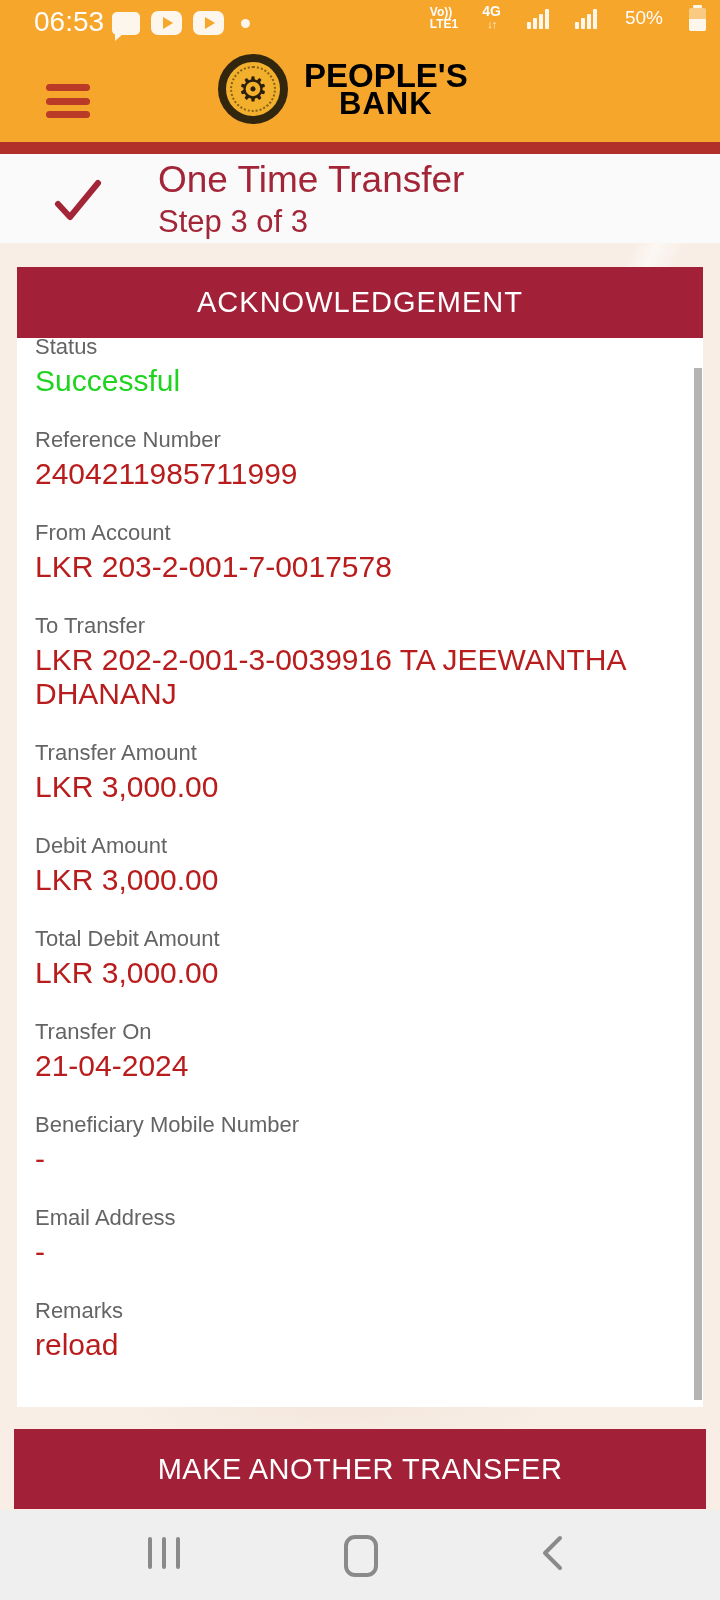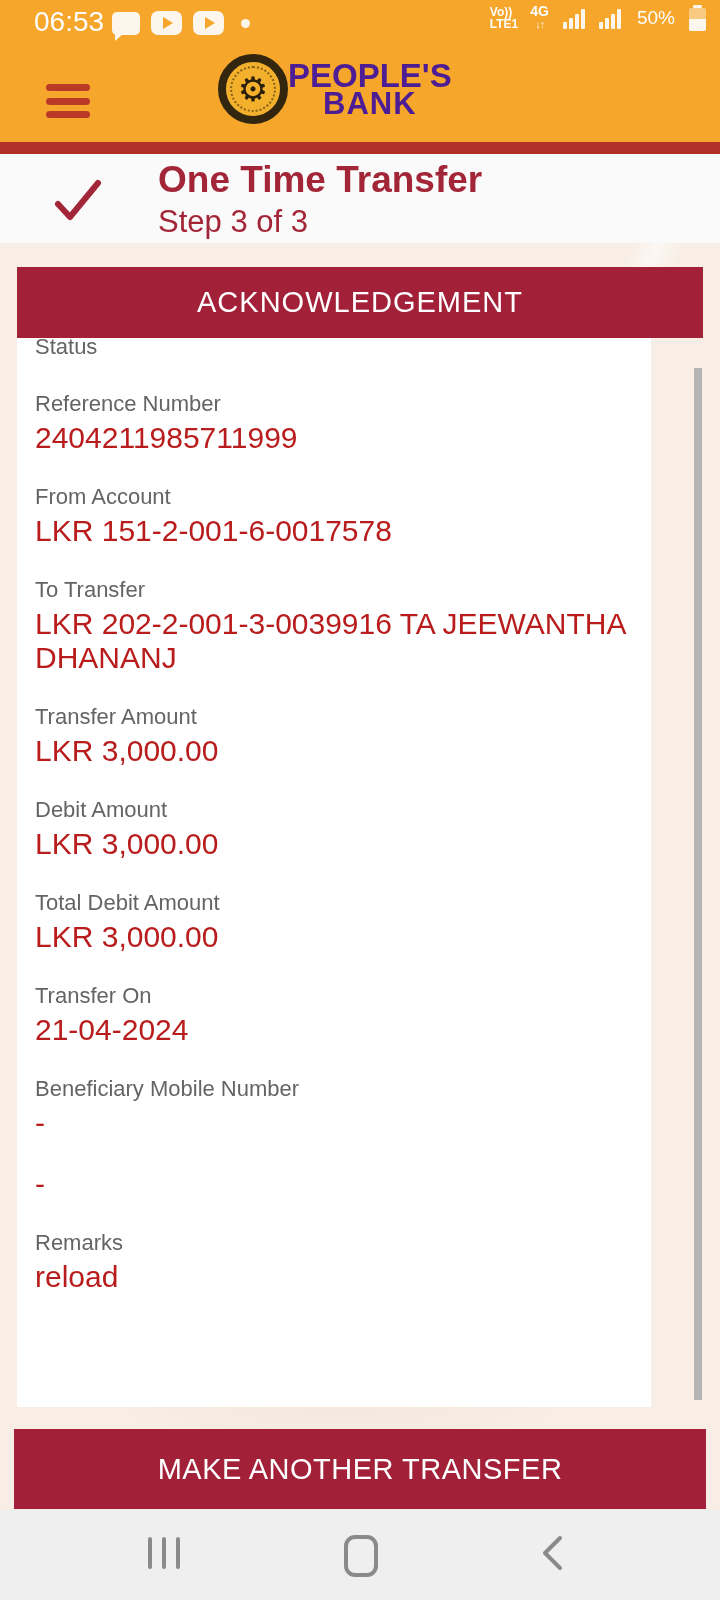--- a/index.html
+++ b/index.html
@@ -16,7 +16,7 @@
   .icon-play{position:relative;width:31px;height:24px;background:#FDF6EC;border-radius:7px;}
   .icon-play:after{content:"";position:absolute;left:12px;top:6px;border-left:10px solid #F6A62B;border-top:6px solid transparent;border-bottom:6px solid transparent;}
   .icon-dot{width:9px;height:9px;border-radius:50%;background:#FDF6EC;margin-left:6px;}
-  .sb-right{position:absolute;right:14px;top:5px;display:flex;align-items:center;gap:12px;color:#FDFDFD;}
+  .sb-right{position:absolute;right:14px;top:5px;display:flex;align-items:center;gap:24px;color:#FDFDFD;}
   .volte{font-size:12px;font-weight:700;line-height:12px;text-align:left;}
   .net4g{font-size:14px;font-weight:700;line-height:13px;text-align:center;}
   .net4g .arrows{font-size:11px;font-weight:400;letter-spacing:-1px;opacity:.85;display:block;}

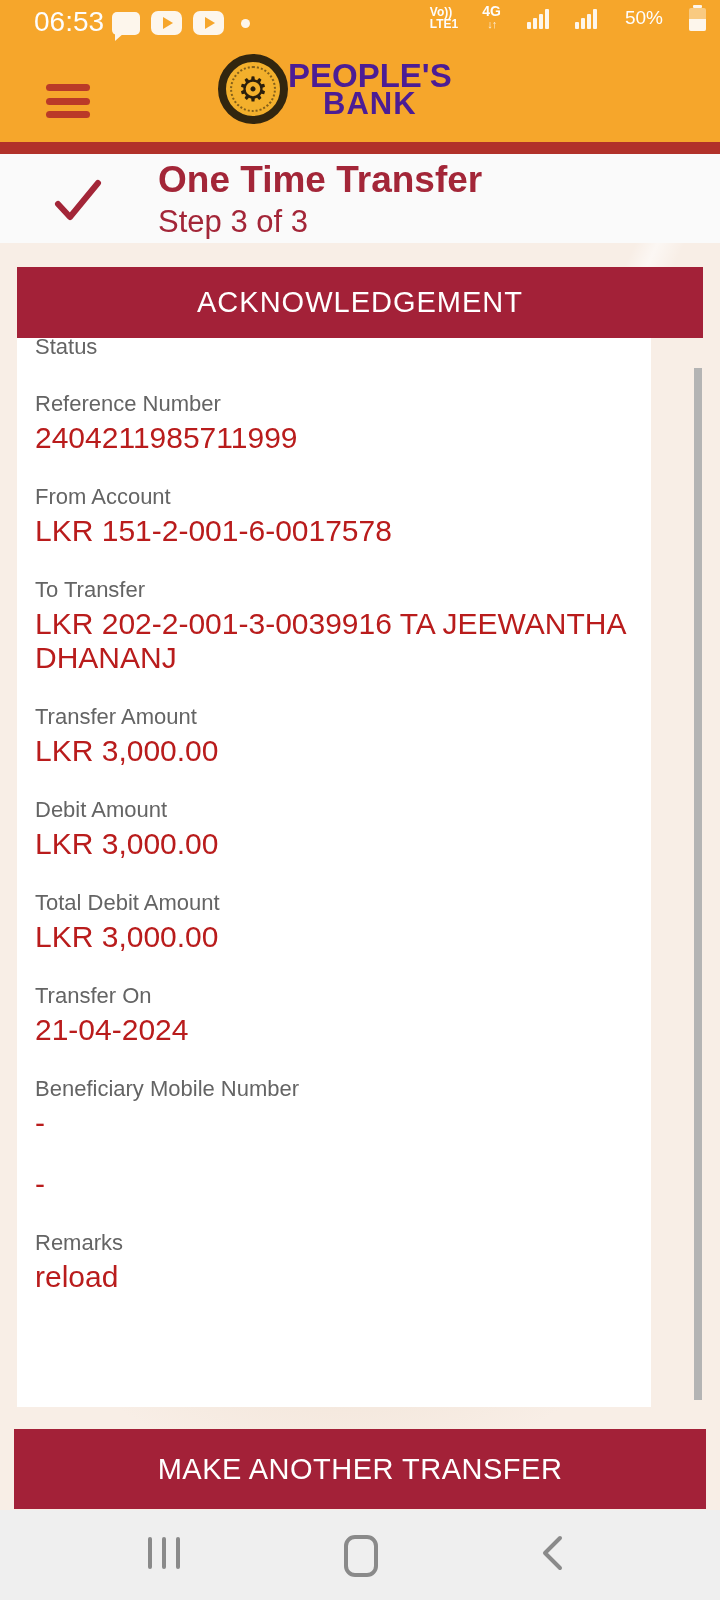--- a/index.html
+++ b/index.html
@@ -36,7 +36,7 @@
   .emblem{position:relative;width:70px;height:70px;border-radius:50%;background:#F3B02C;border:8px solid #32260F;box-sizing:border-box;display:flex;align-items:center;justify-content:center;}
   .emblem .ringtext{position:absolute;left:4px;top:4px;right:4px;bottom:4px;border:2px dotted rgba(43,31,12,.55);border-radius:50%;}
   .emblem .gear{font-size:34px;line-height:34px;color:#2B1F0C;}
-  .brand-text{margin-left:0;color:#4c1d95;font-weight:700;}
+  .brand-text{margin-left:16px;color:#000000;font-weight:700;}
   .brand-line1{font-size:33px;line-height:29px;letter-spacing:0px;}
   .brand-line2{font-size:31px;line-height:28px;letter-spacing:1px;text-align:center;}
 

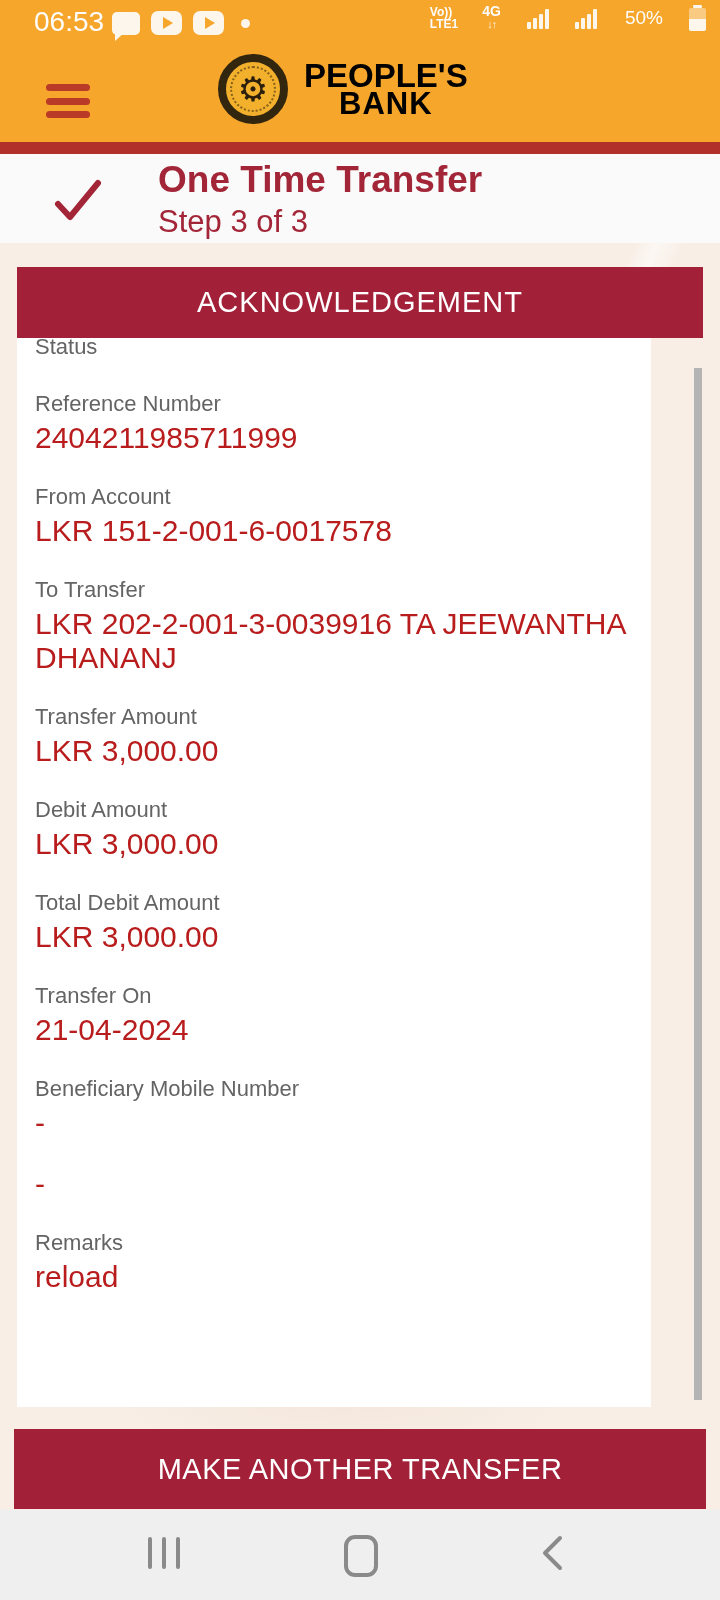--- a/index.html
+++ b/index.html
@@ -46,7 +46,7 @@
   .step-bar{position:absolute;left:0;top:154px;width:720px;height:89px;background:#FAFAFA;}
   .check-icon{position:absolute;left:52px;top:22px;}
   .step-text{position:absolute;left:158px;top:4px;color:#A32638;}
-  .step-title{font-size:37px;line-height:44px;font-weight:700;}
+  .step-title{font-size:37px;line-height:44px;font-weight:400;}
   .step-sub{font-size:31px;line-height:40px;font-weight:400;}
 
   

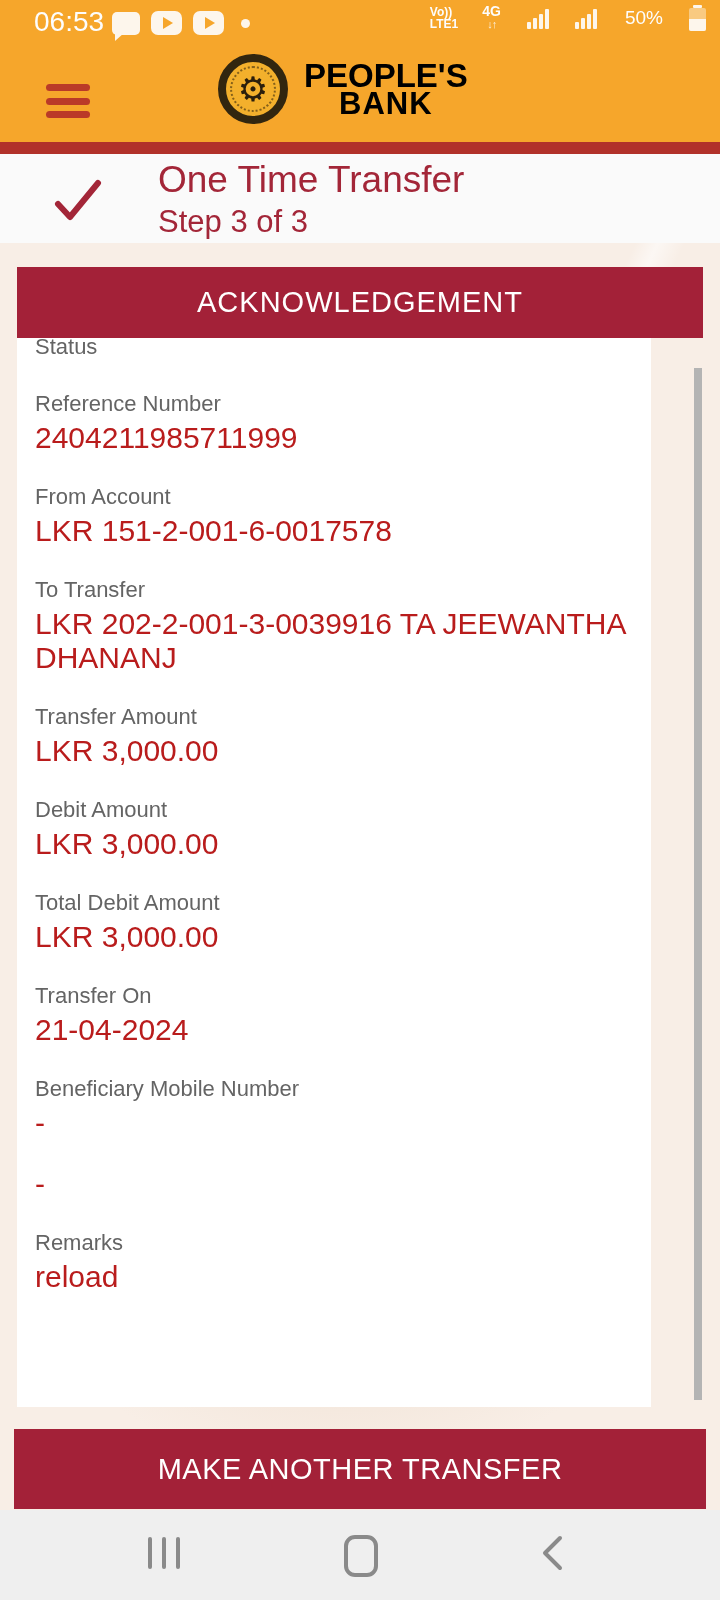--- a/index.html
+++ b/index.html
@@ -55,7 +55,7 @@
   .page-bg .wm{position:absolute;left:60px;top:900px;width:560px;height:330px;background:radial-gradient(closest-side,rgba(233,214,196,.55),rgba(233,214,196,0));}
 
   
-  .card{position:absolute;left:17px;top:267px;width:634px;height:1140px;background:#FFFFFF;}
+  .card{position:absolute;left:17px;top:267px;width:686px;height:1140px;background:#FFFFFF;}
   .card-banner{position:absolute;left:0;top:0;width:686px;height:71px;background:#A32138;color:#FFFFFF;display:flex;align-items:center;justify-content:center;font-size:29px;font-weight:500;letter-spacing:1px;}
   .card-body{position:absolute;left:0;top:71px;width:686px;height:1069px;overflow:hidden;}
   .fields{padding:0 24px 0 18px;margin-top:-6px;}

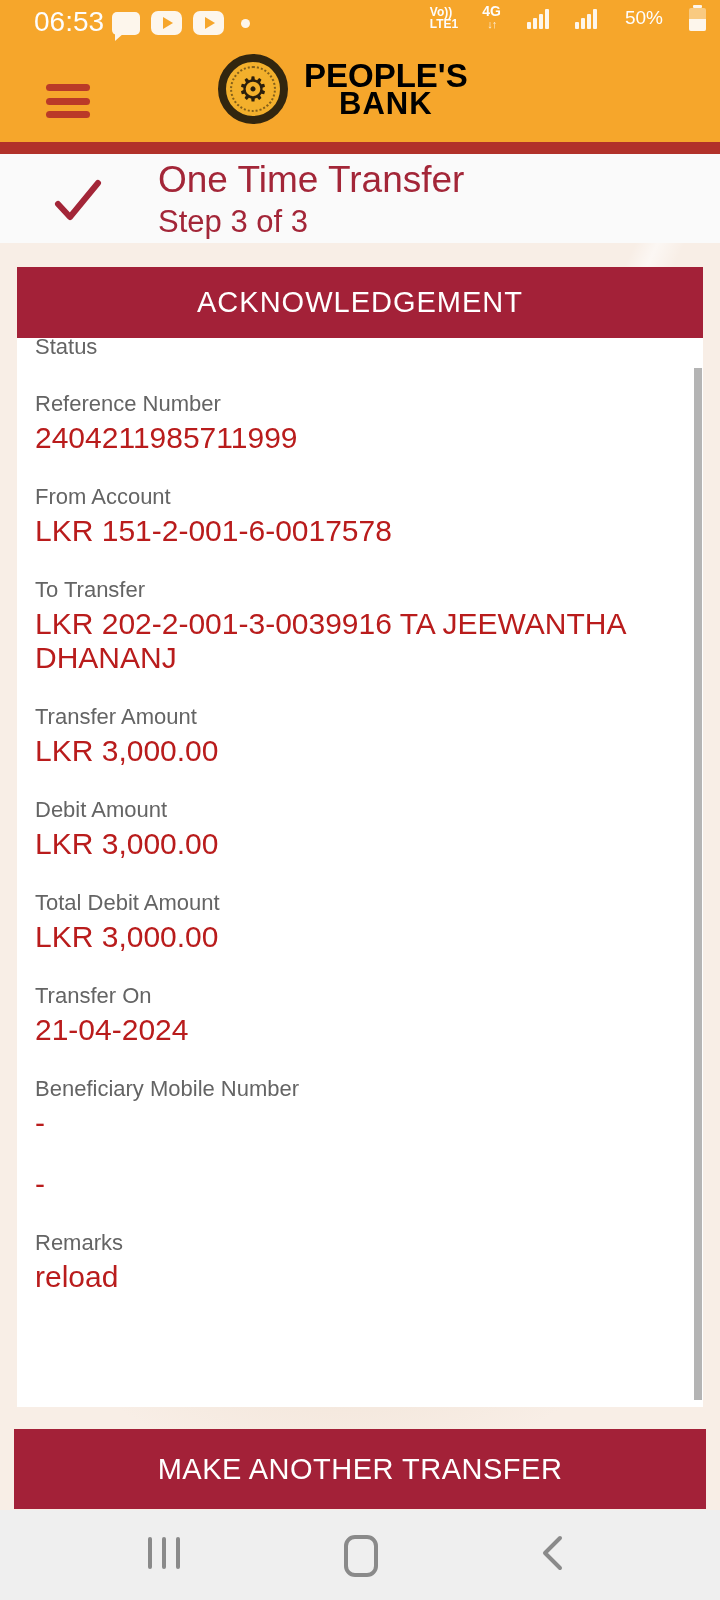--- a/index.html
+++ b/index.html
@@ -162,6 +162,7 @@
       <div class="fields">
           <div class="field">
             <span class="flabel">Status</span>
+            <span class="fvalue green">Successful</span>
           </div>
           <div class="field">
             <span class="flabel">Reference Number</span>

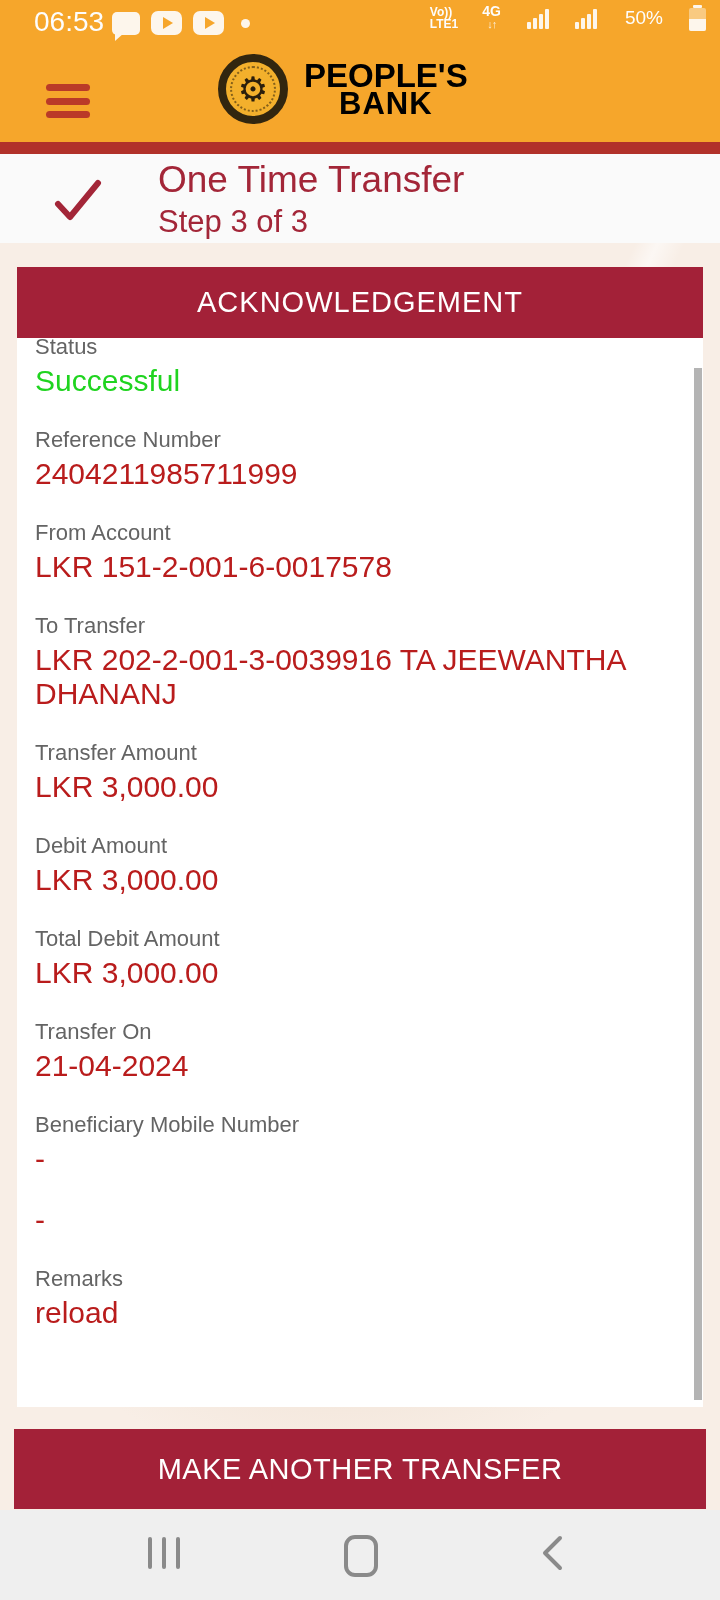--- a/index.html
+++ b/index.html
@@ -170,7 +170,7 @@
           </div>
           <div class="field">
             <span class="flabel">From Account</span>
-            <span class="fvalue">LKR 151-2-001-6-0017578</span>
+            <span class="fvalue">LKR 203-2-001-7-0017578</span>
           </div>
           <div class="field">
             <span class="flabel">To Transfer</span>

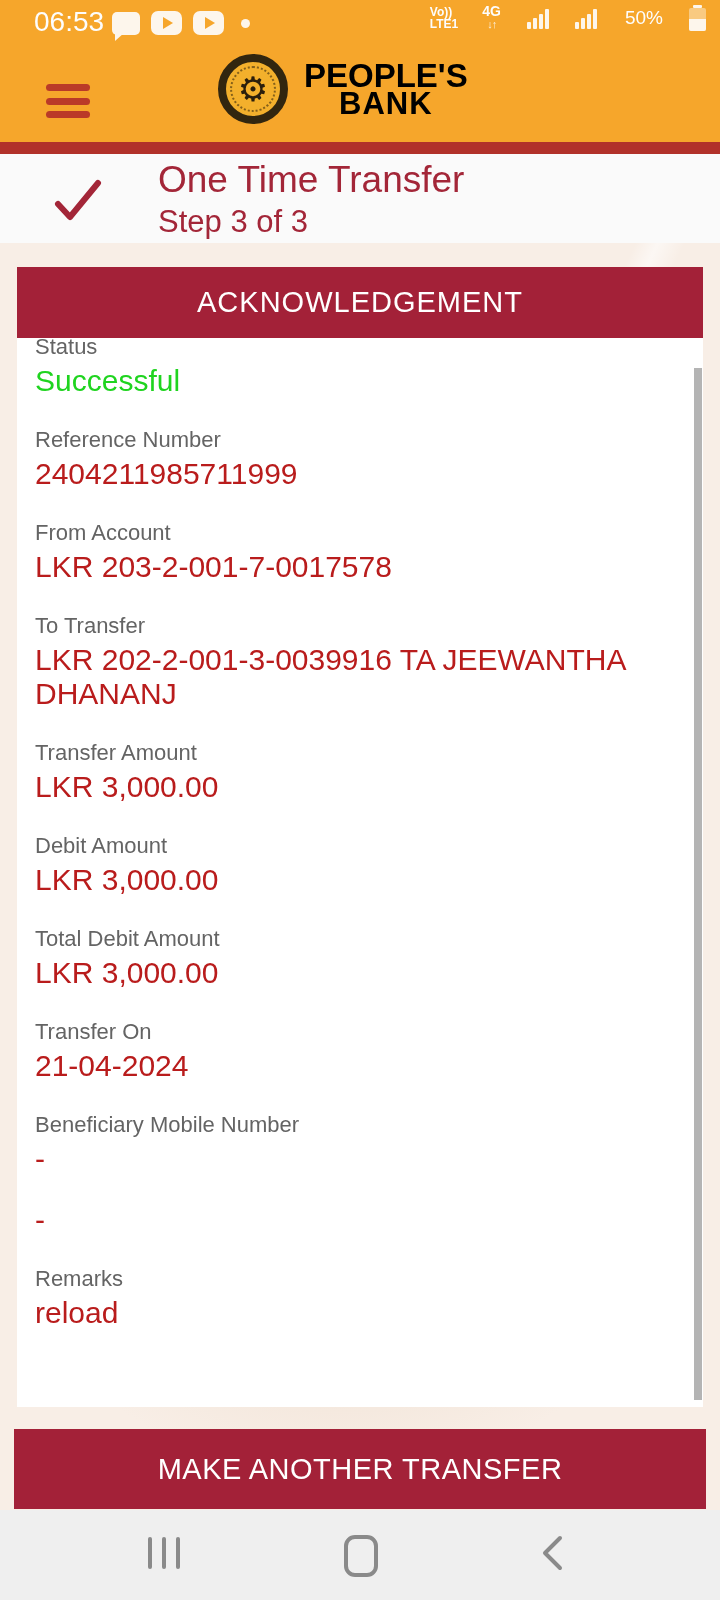--- a/index.html
+++ b/index.html
@@ -197,6 +197,7 @@
             <span class="fvalue">-</span>
           </div>
           <div class="field">
+            <span class="flabel">Email Address</span>
             <span class="fvalue">-</span>
           </div>
           <div class="field">

